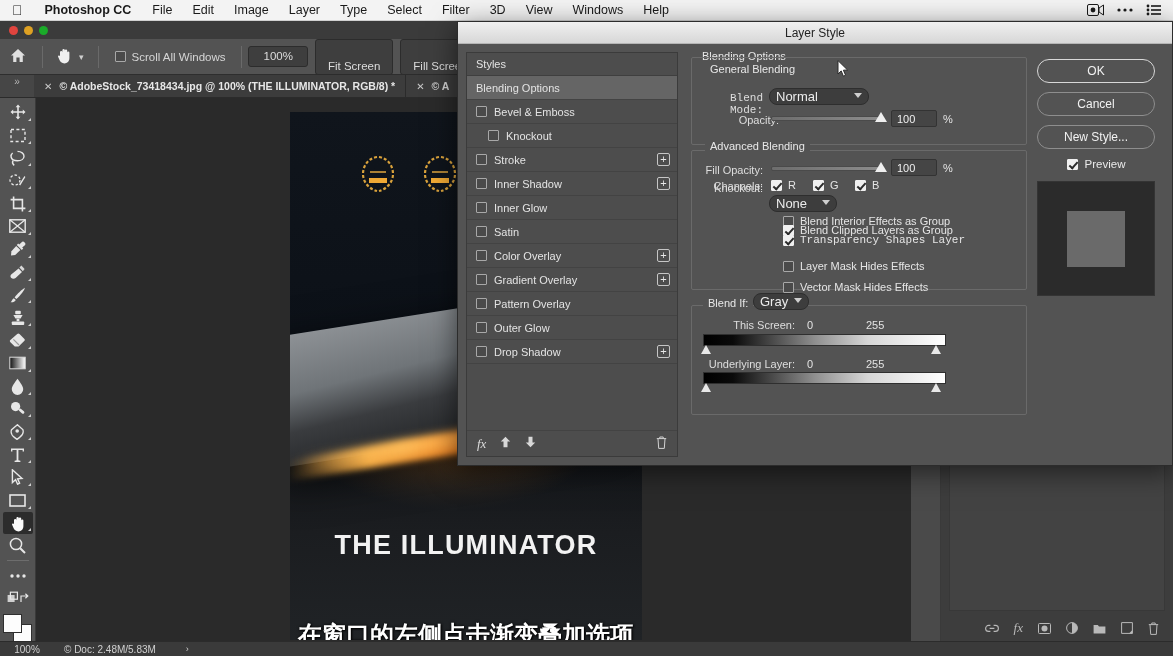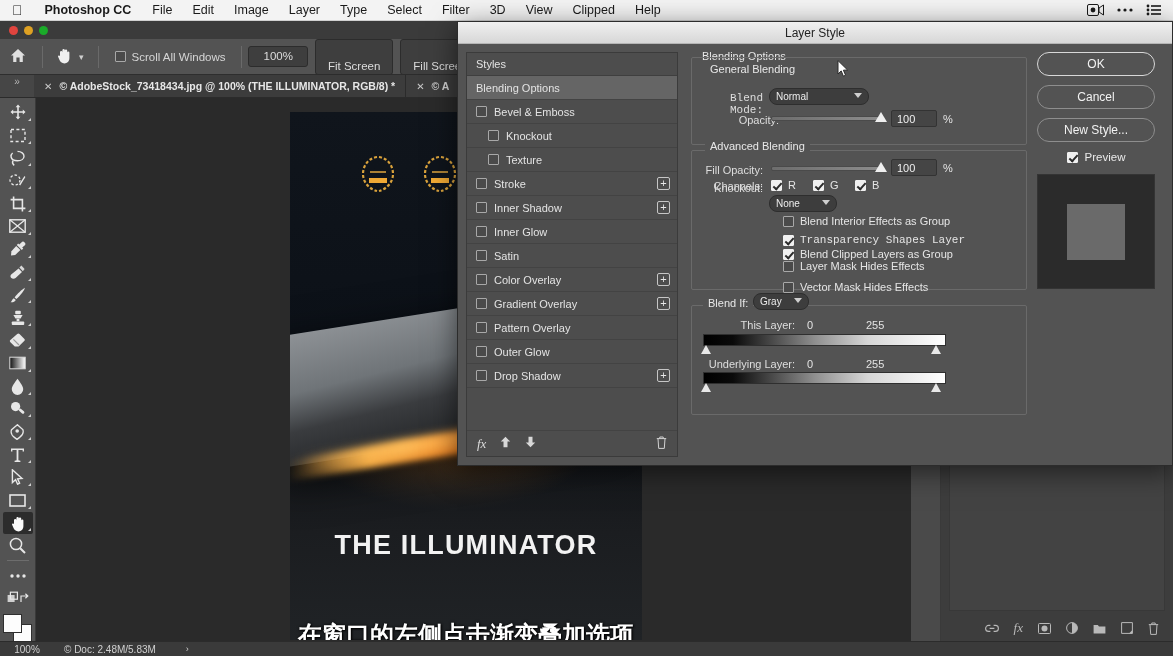--- a/index.html
+++ b/index.html
@@ -300,7 +300,7 @@
     <span class="mitem">Filter</span>
     <span class="mitem">3D</span>
     <span class="mitem">View</span>
-    <span class="mitem">Clipped</span>
+    <span class="mitem">Windows</span>
     <span class="mitem">Help</span>
     <span class="right">
       <span>

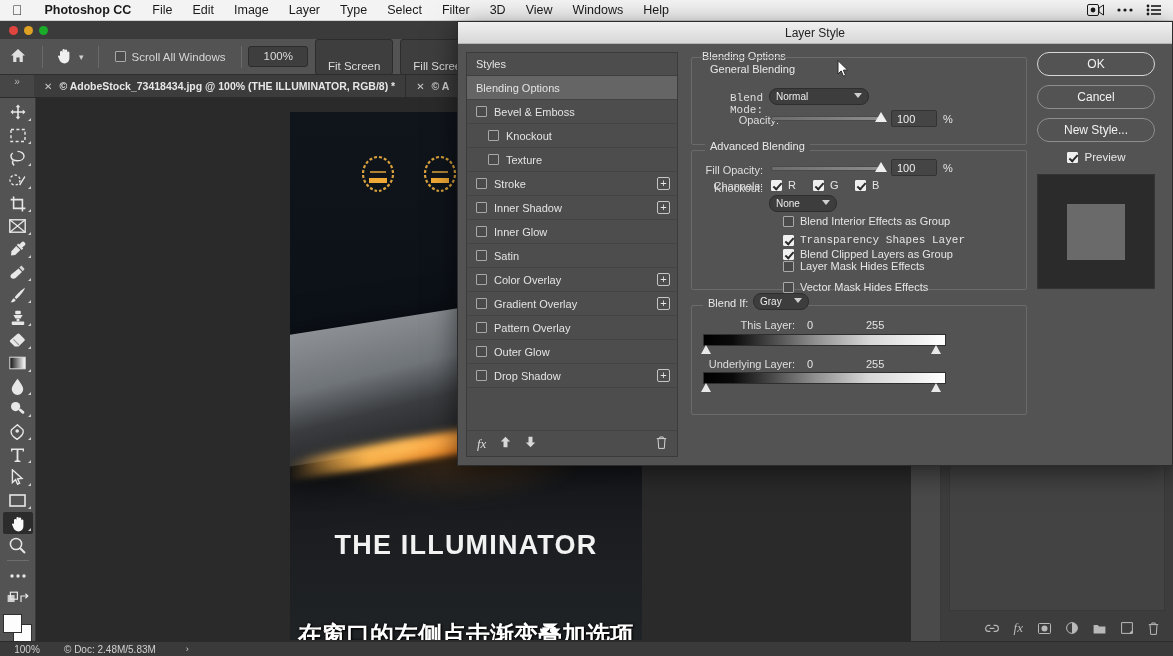--- a/index.html
+++ b/index.html
@@ -270,7 +270,7 @@
   
   .btncol { position: absolute; right: 10px; top: 8px; width: 132px; }
   .dlgbtn {
-    display: block; width: 118px; height: 24px; margin: 0 auto 9px auto;
+    display: block; width: 118px; height: 24px; margin: 7px auto 9px auto;
     border-radius: 12px; border: 1px solid #8e8e8e; background: #535353;
     color: #f2f2f2; font-size: 12px; text-align: center; line-height: 22px;
   }

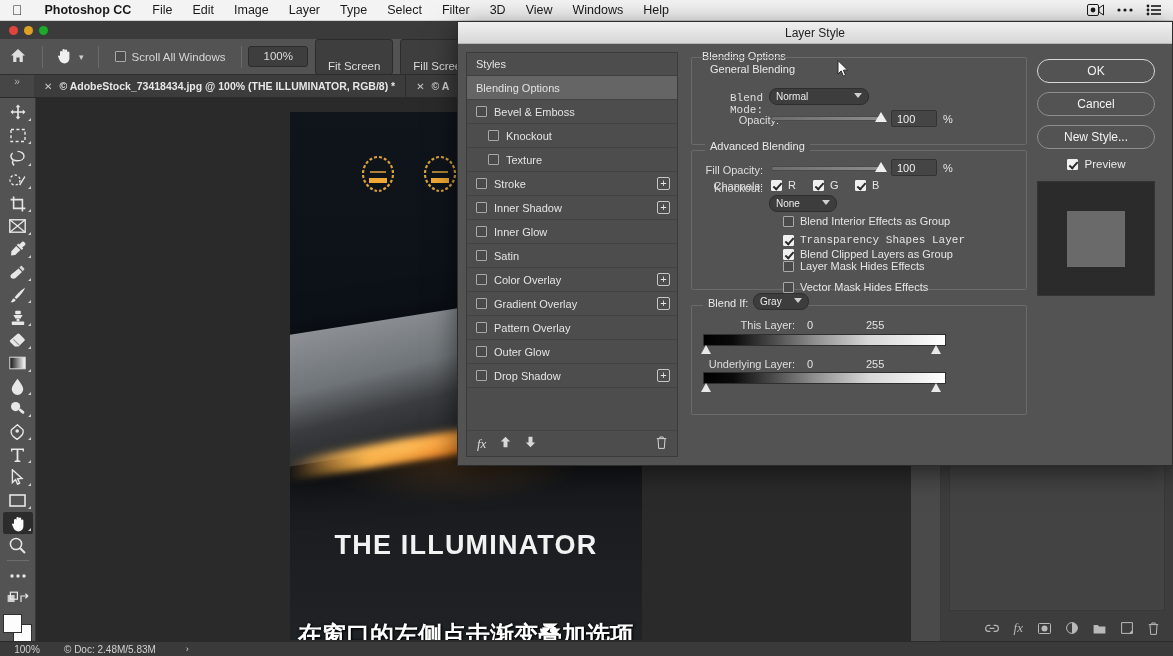--- a/index.html
+++ b/index.html
@@ -235,7 +235,7 @@
   .lbl { position: absolute; text-align: right; font-size: 11px; color: #dedede; }
   .selectbox {
     position: absolute; background: #3d3d3d; border: 1px solid #2e2e2e; border-radius: 8px;
-    height: 17px; line-height: 16px; padding-left: 6px; font-size: 10px; color: #ececec;
+    height: 17px; line-height: 16px; padding-left: 6px; font-size: 13px; color: #ececec;
   }
   .selectbox .cv { position: absolute; right: 6px; top: 4px; width: 0; height: 0;
     border-left: 4px solid transparent; border-right: 4px solid transparent; border-top: 5px solid #cfcfcf; }

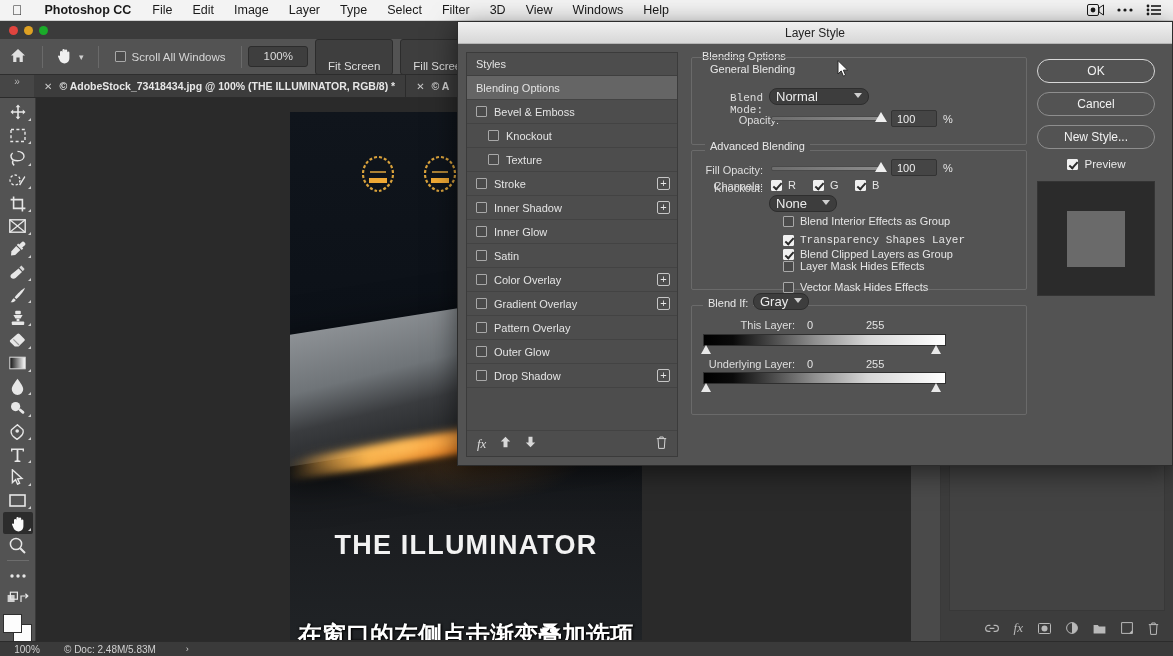--- a/index.html
+++ b/index.html
@@ -635,10 +635,6 @@
           <span class="cbox"></span>
           <span>Knockout</span>
         </div>
-        <div class="sl-row indent">
-          <span class="cbox"></span>
-          <span>Texture</span>
-        </div>
         <div class="sl-row">
           <span class="cbox"></span>
           <span>Stroke</span>

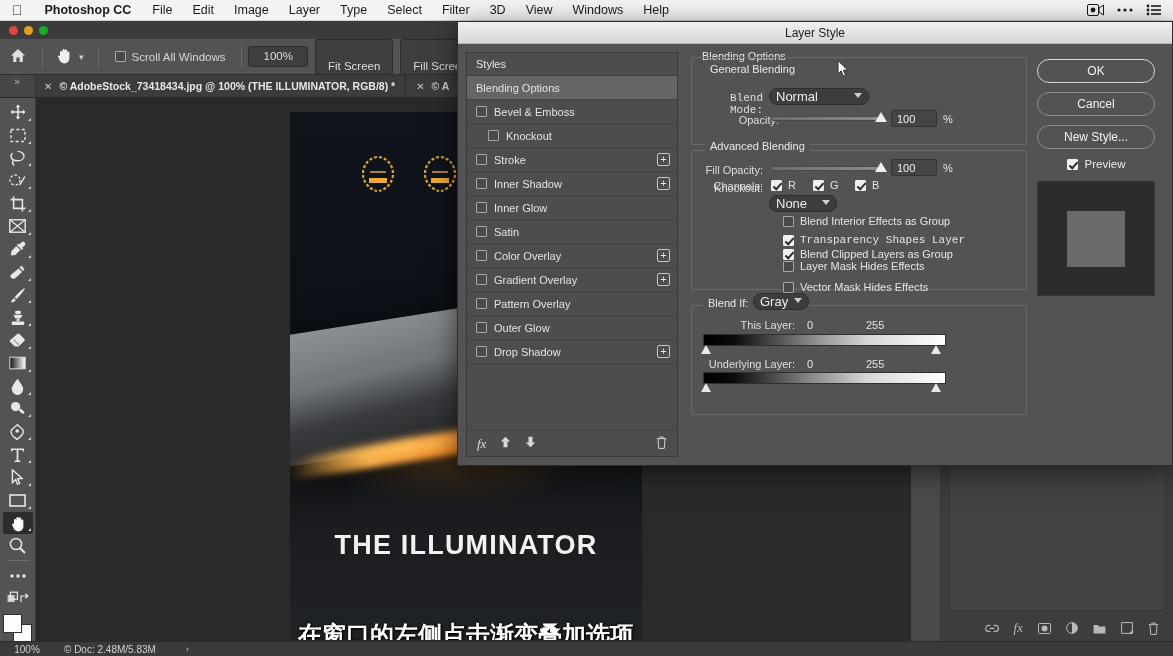--- a/index.html
+++ b/index.html
@@ -748,7 +748,7 @@
           <span class="cbox"></span>
           <span>Blend Interior Effects as Group</span>
         </div>
-        <div class="chkrow" style="left:92px; top:196px;justify-content:flex-end;">
+        <div class="chkrow" style="left:92px; top:172px;justify-content:flex-end;">
           <span class="cbox on"></span>
           <span>Blend Clipped Layers as Group</span>
         </div>

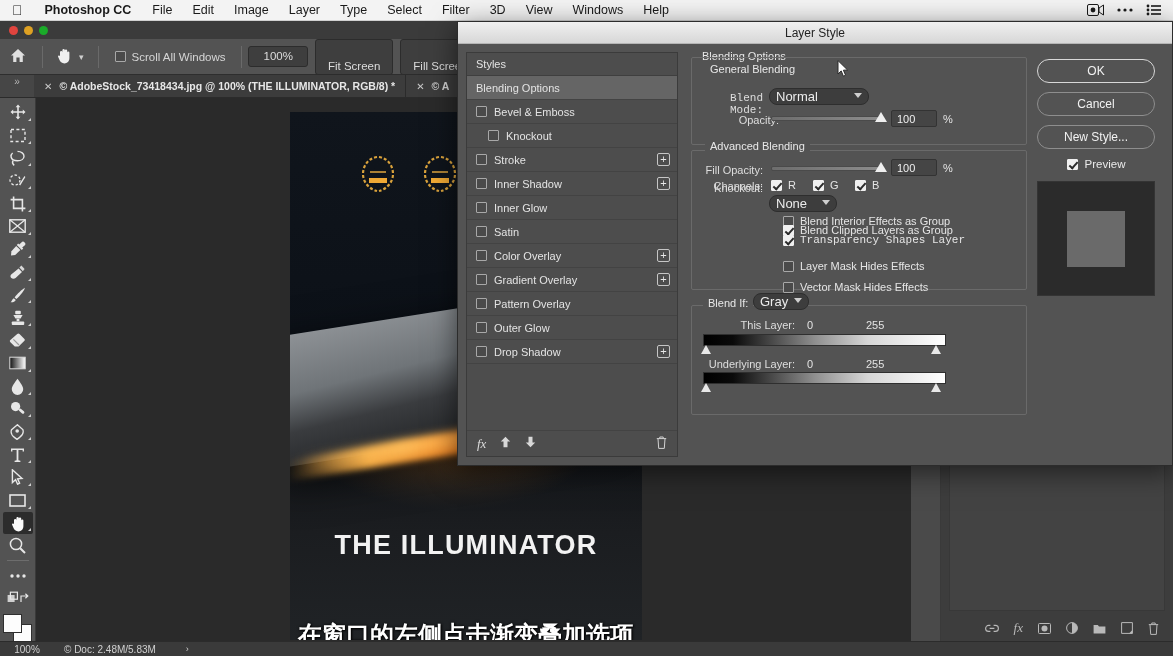--- a/index.html
+++ b/index.html
@@ -772,7 +772,7 @@
           <span class="cv"></span>
         </div>
 
-        <div class="lbl" style="left:0px; top:267px; width:104px;">This Layer:</div>
+        <div class="lbl" style="left:0px; top:267px; width:104px;">This Screen:</div>
         <div class="pct" style="left:116px; top:267px;">0</div>
         <div class="pct" style="left:175px; top:267px;">255</div>
         <div class="gradbar" style="left:12px; top:282px; width:243px;"></div>

